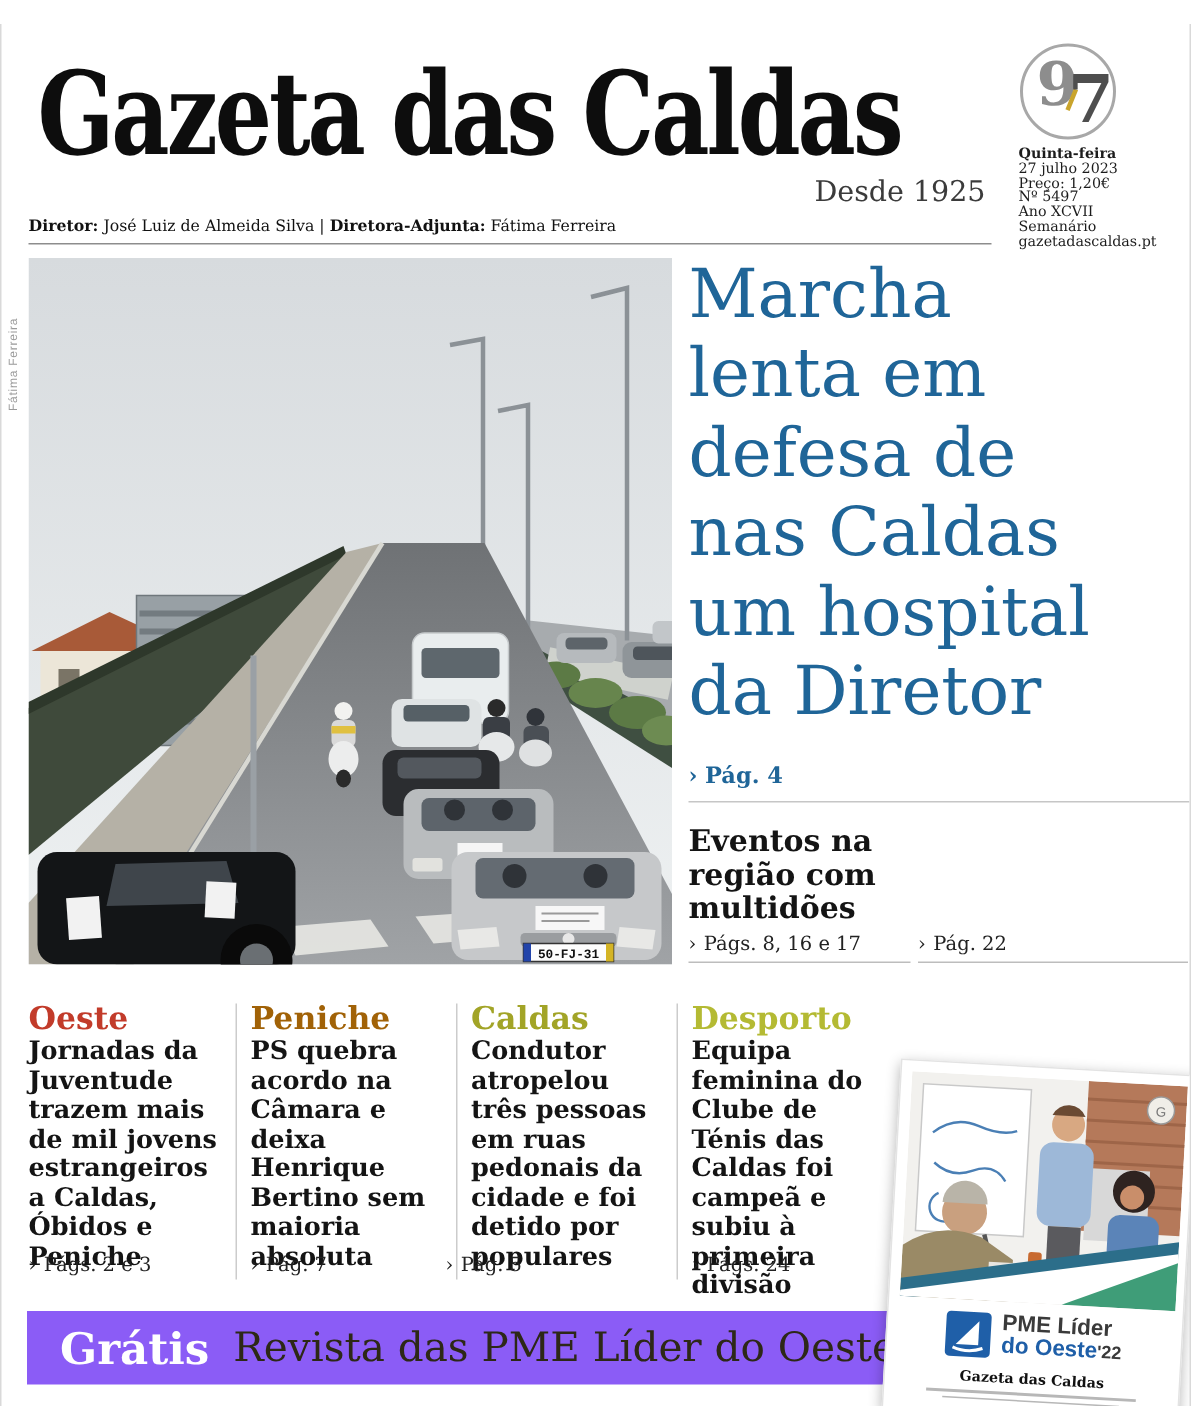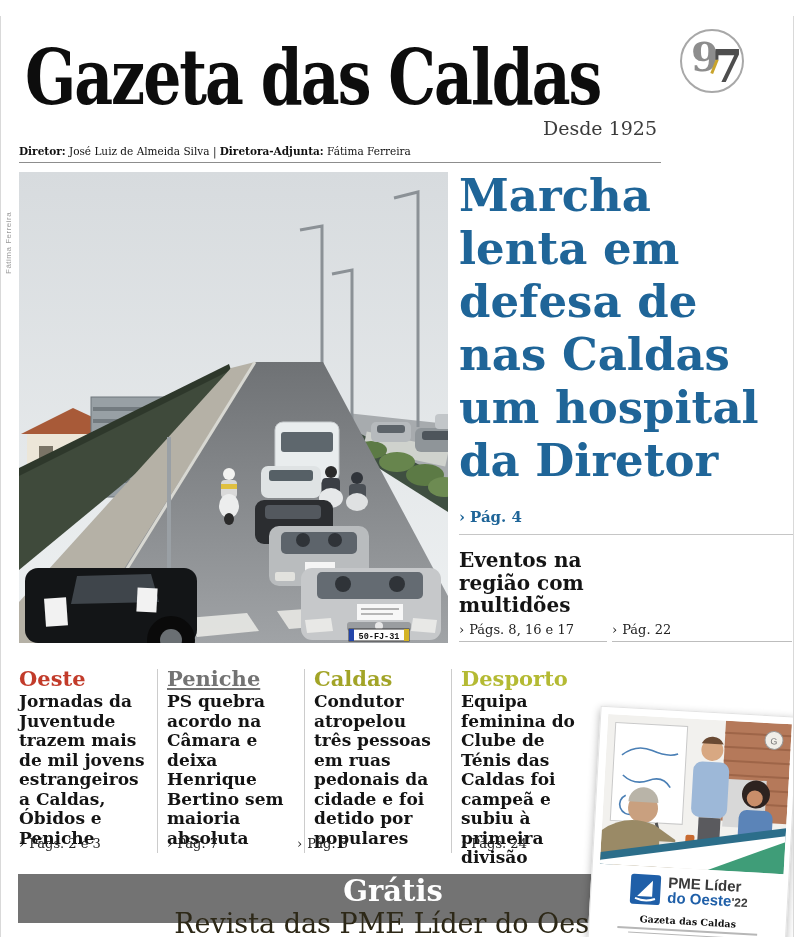--- a/index.html
+++ b/index.html
@@ -107,6 +107,15 @@
     <span class="anniv-7">7</span>
   </div>
 
+  <div class="issue-info">
+    <div>Quinta-feira</div>
+    <div>27 julho 2023</div>
+    <div>Preço: 1,20€</div>
+    <div>Nº 5497</div>
+    <div>Ano XCVII</div>
+    <div>Semanário</div>
+    <div>gazetadascaldas.pt</div>
+  </div>
 
   <div class="since">Desde 1925</div>
 

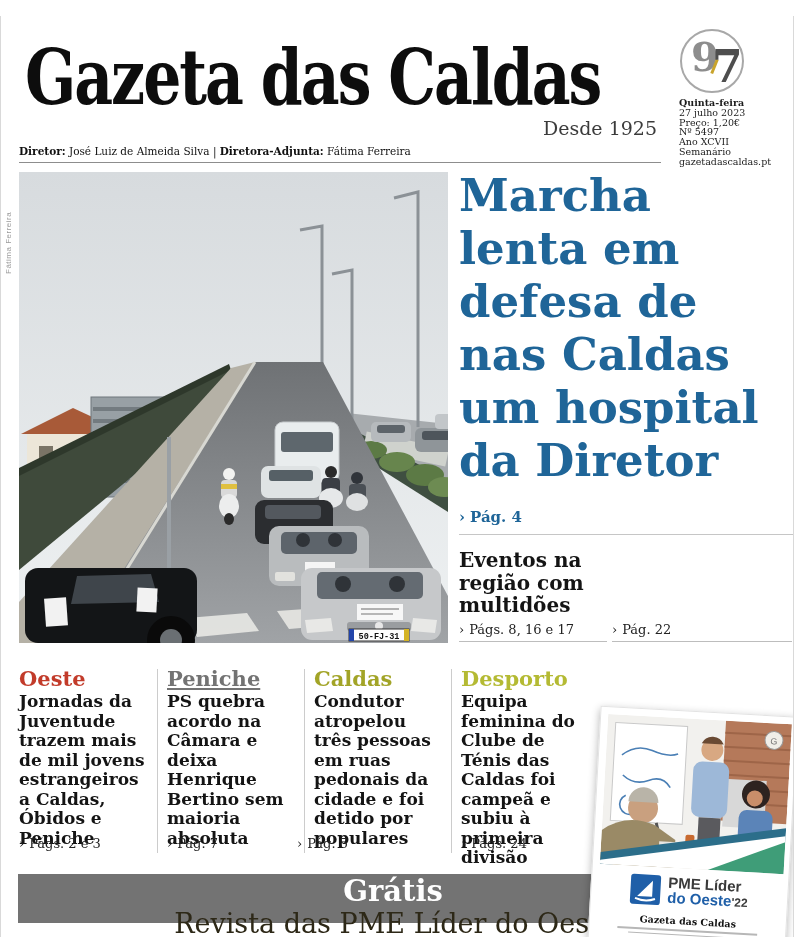--- a/index.html
+++ b/index.html
@@ -44,7 +44,7 @@
   
   .lead-headline {
     position:absolute; left:458px; top:153px; width:336px;
-    font-size:45px; line-height:53px; font-weight:bold; color:#1f6598;
+    font-size:45px; line-height:53px; font-weight:normal; color:#1f6598;
   }
   .lead-ref { position:absolute; left:458px; top:492px; font-size:15px; font-weight:bold; color:#1f6598; }
   .arrow { margin-right:5px; }

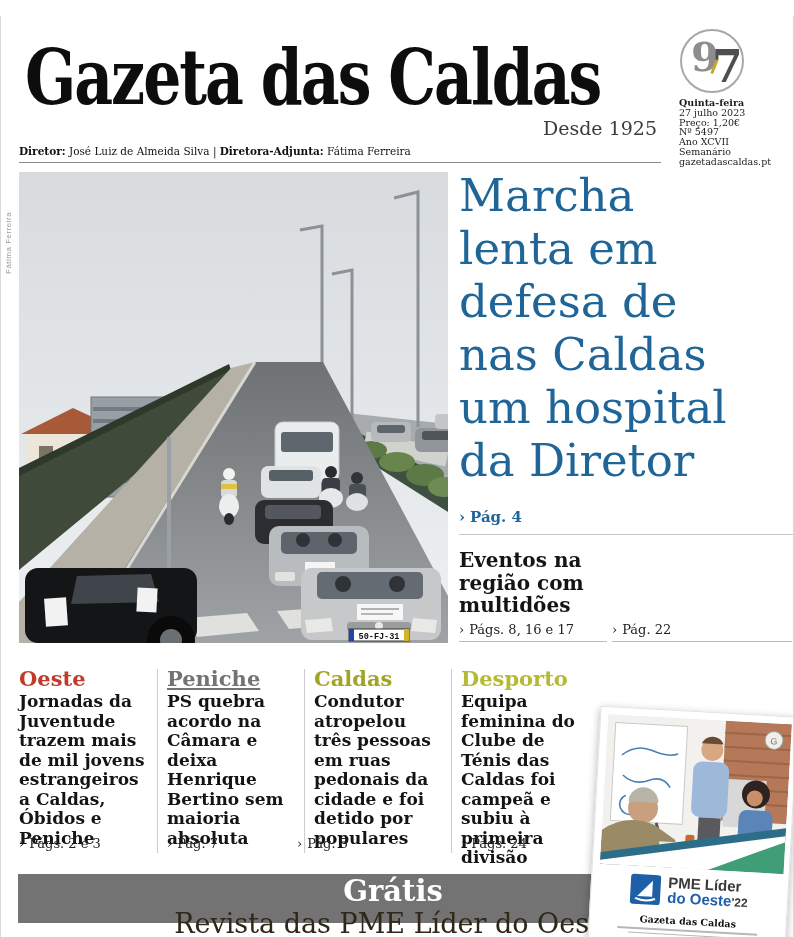--- a/index.html
+++ b/index.html
@@ -298,7 +298,7 @@
     <div class="col-head">Jornadas da Juventude trazem mais de mil jovens estrangeiros a Caldas, Óbidos e Peniche</div>
   </div>
   <div class="col col-2">
-    <div class="kicker" style="color: #737373; text-decoration: underline;">Peniche</div>
+    <div class="kicker" style="color: #a16207;">Peniche</div>
     <div class="col-head">PS quebra acordo na Câmara e deixa Henrique Bertino sem maioria absoluta</div>
   </div>
   <div class="col col-4">

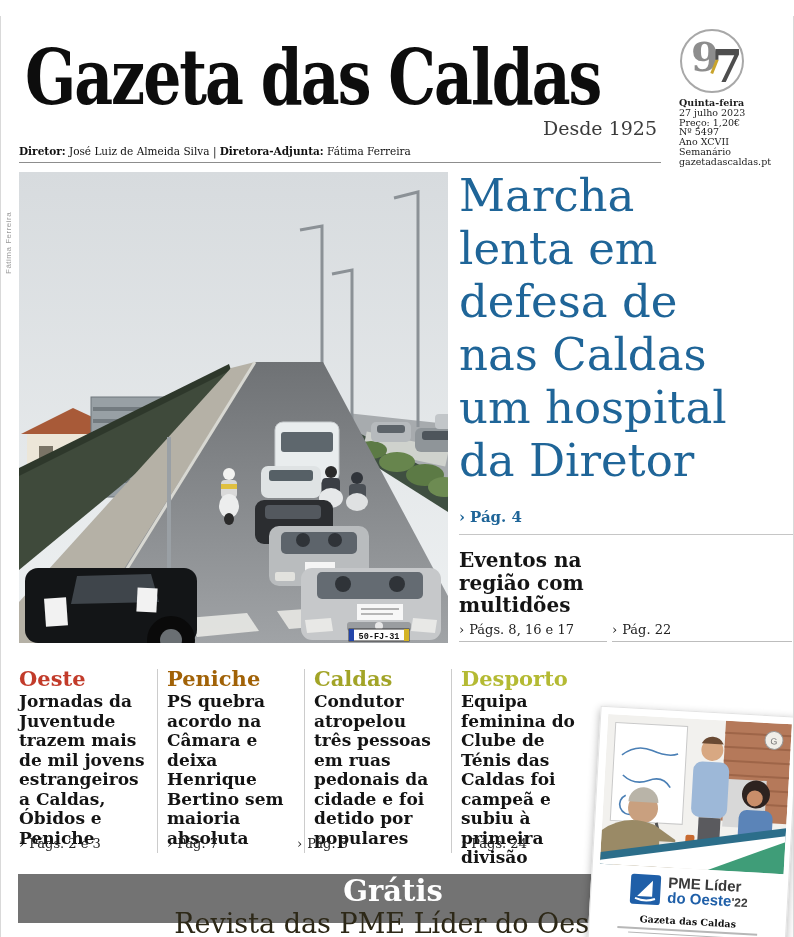--- a/index.html
+++ b/index.html
@@ -327,7 +327,7 @@
   <div class="vdiv vd-2"></div>
   <div class="vdiv vd-3"></div>
 
-  <div class="banner" style="background-color: #737373; flex-direction: column;">
+  <div class="banner" style="background-color: #8b5cf6;">
     <span class="banner-free">Grátis</span>
     <span class="banner-title">Revista das PME Líder do Oeste</span>
     <span class="banner-pages">

